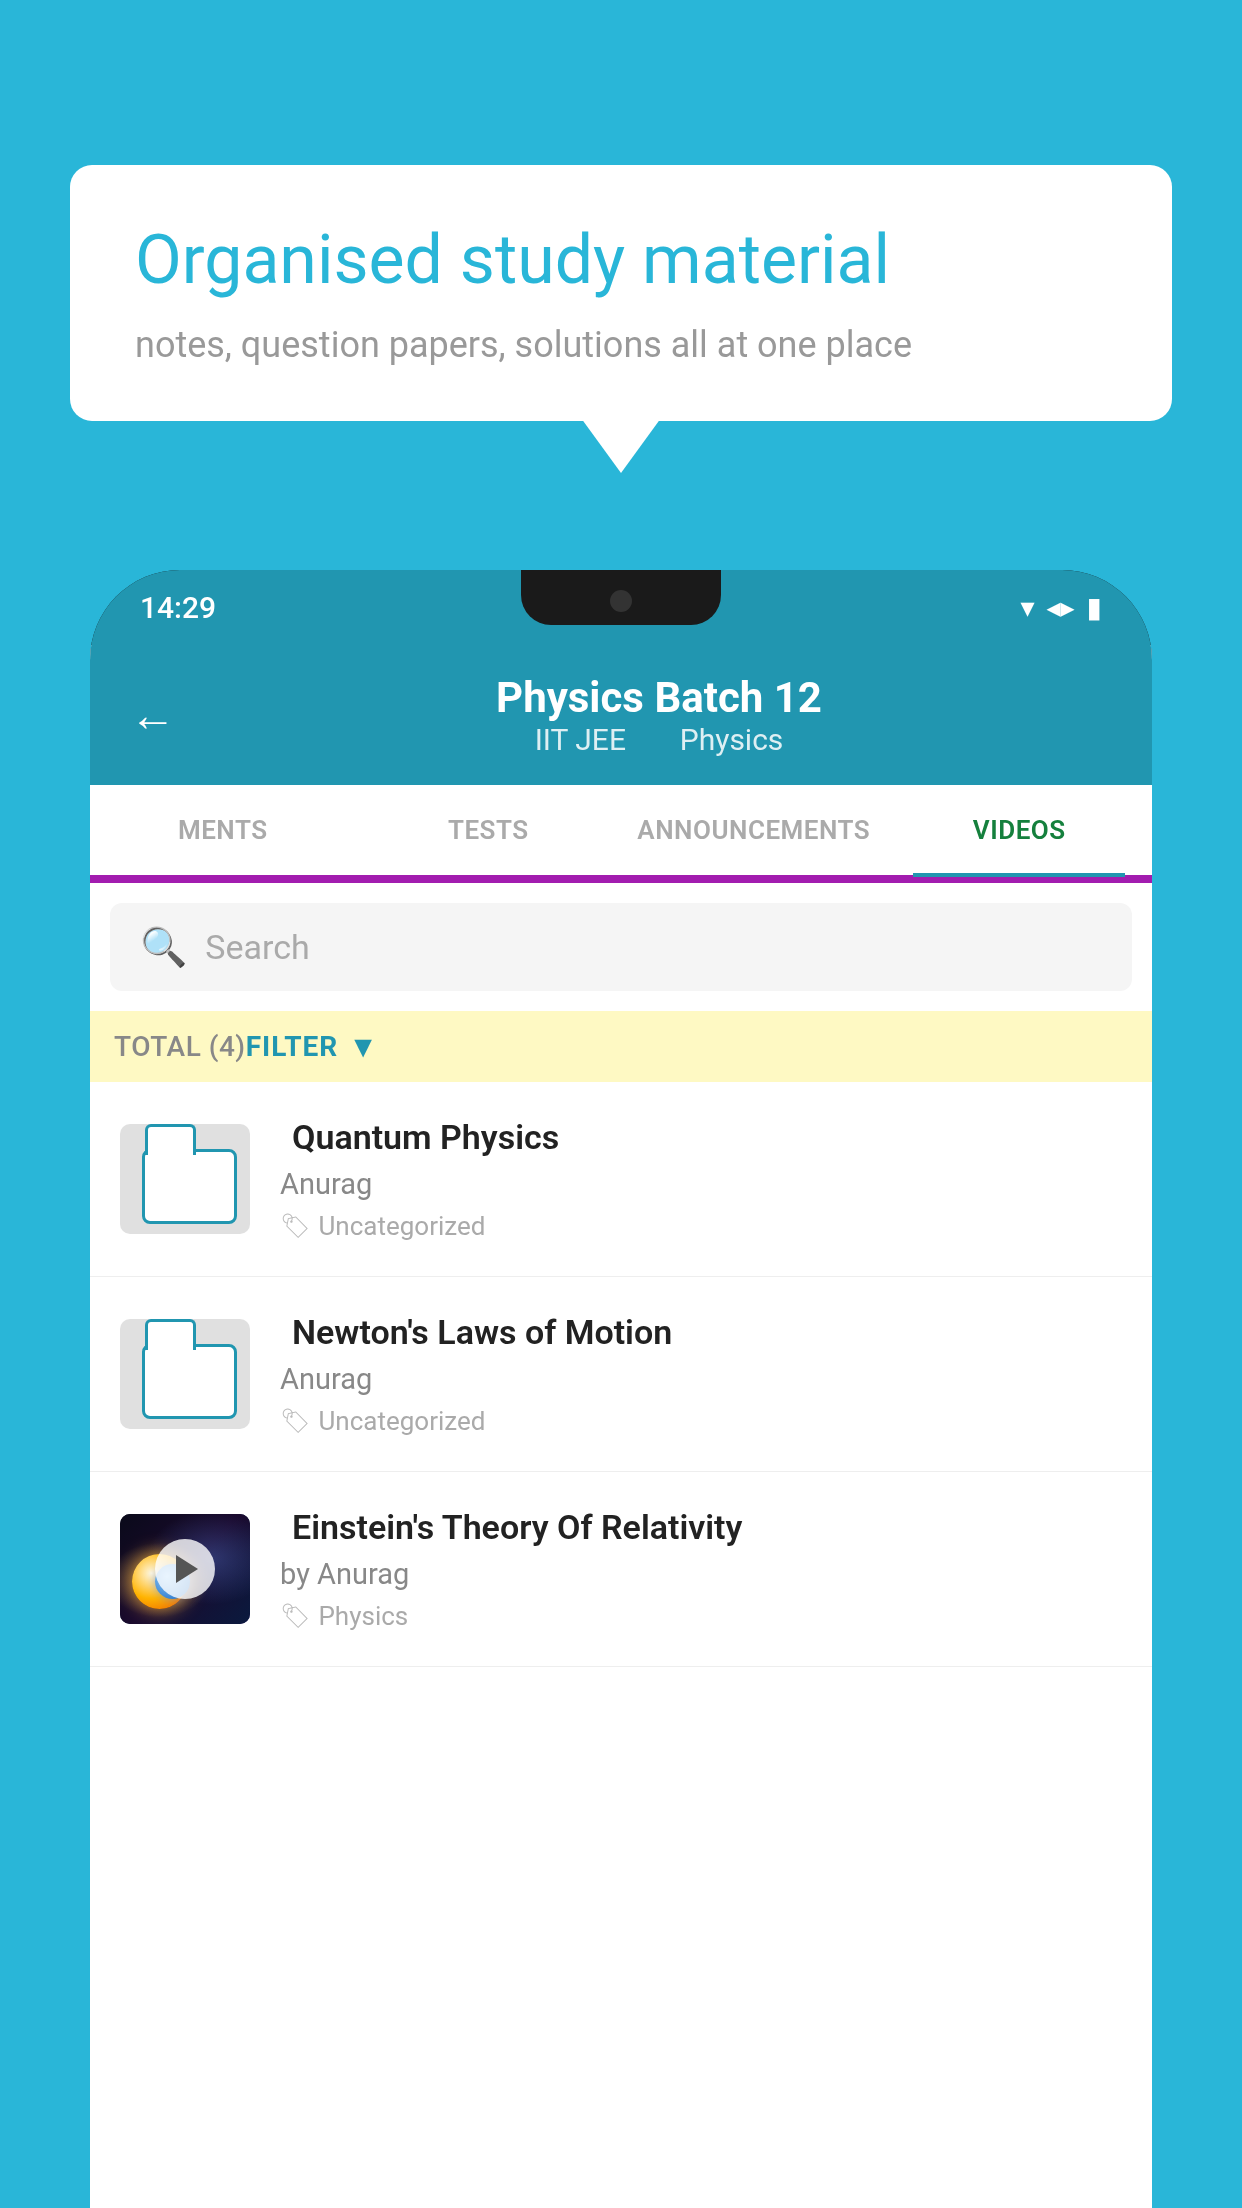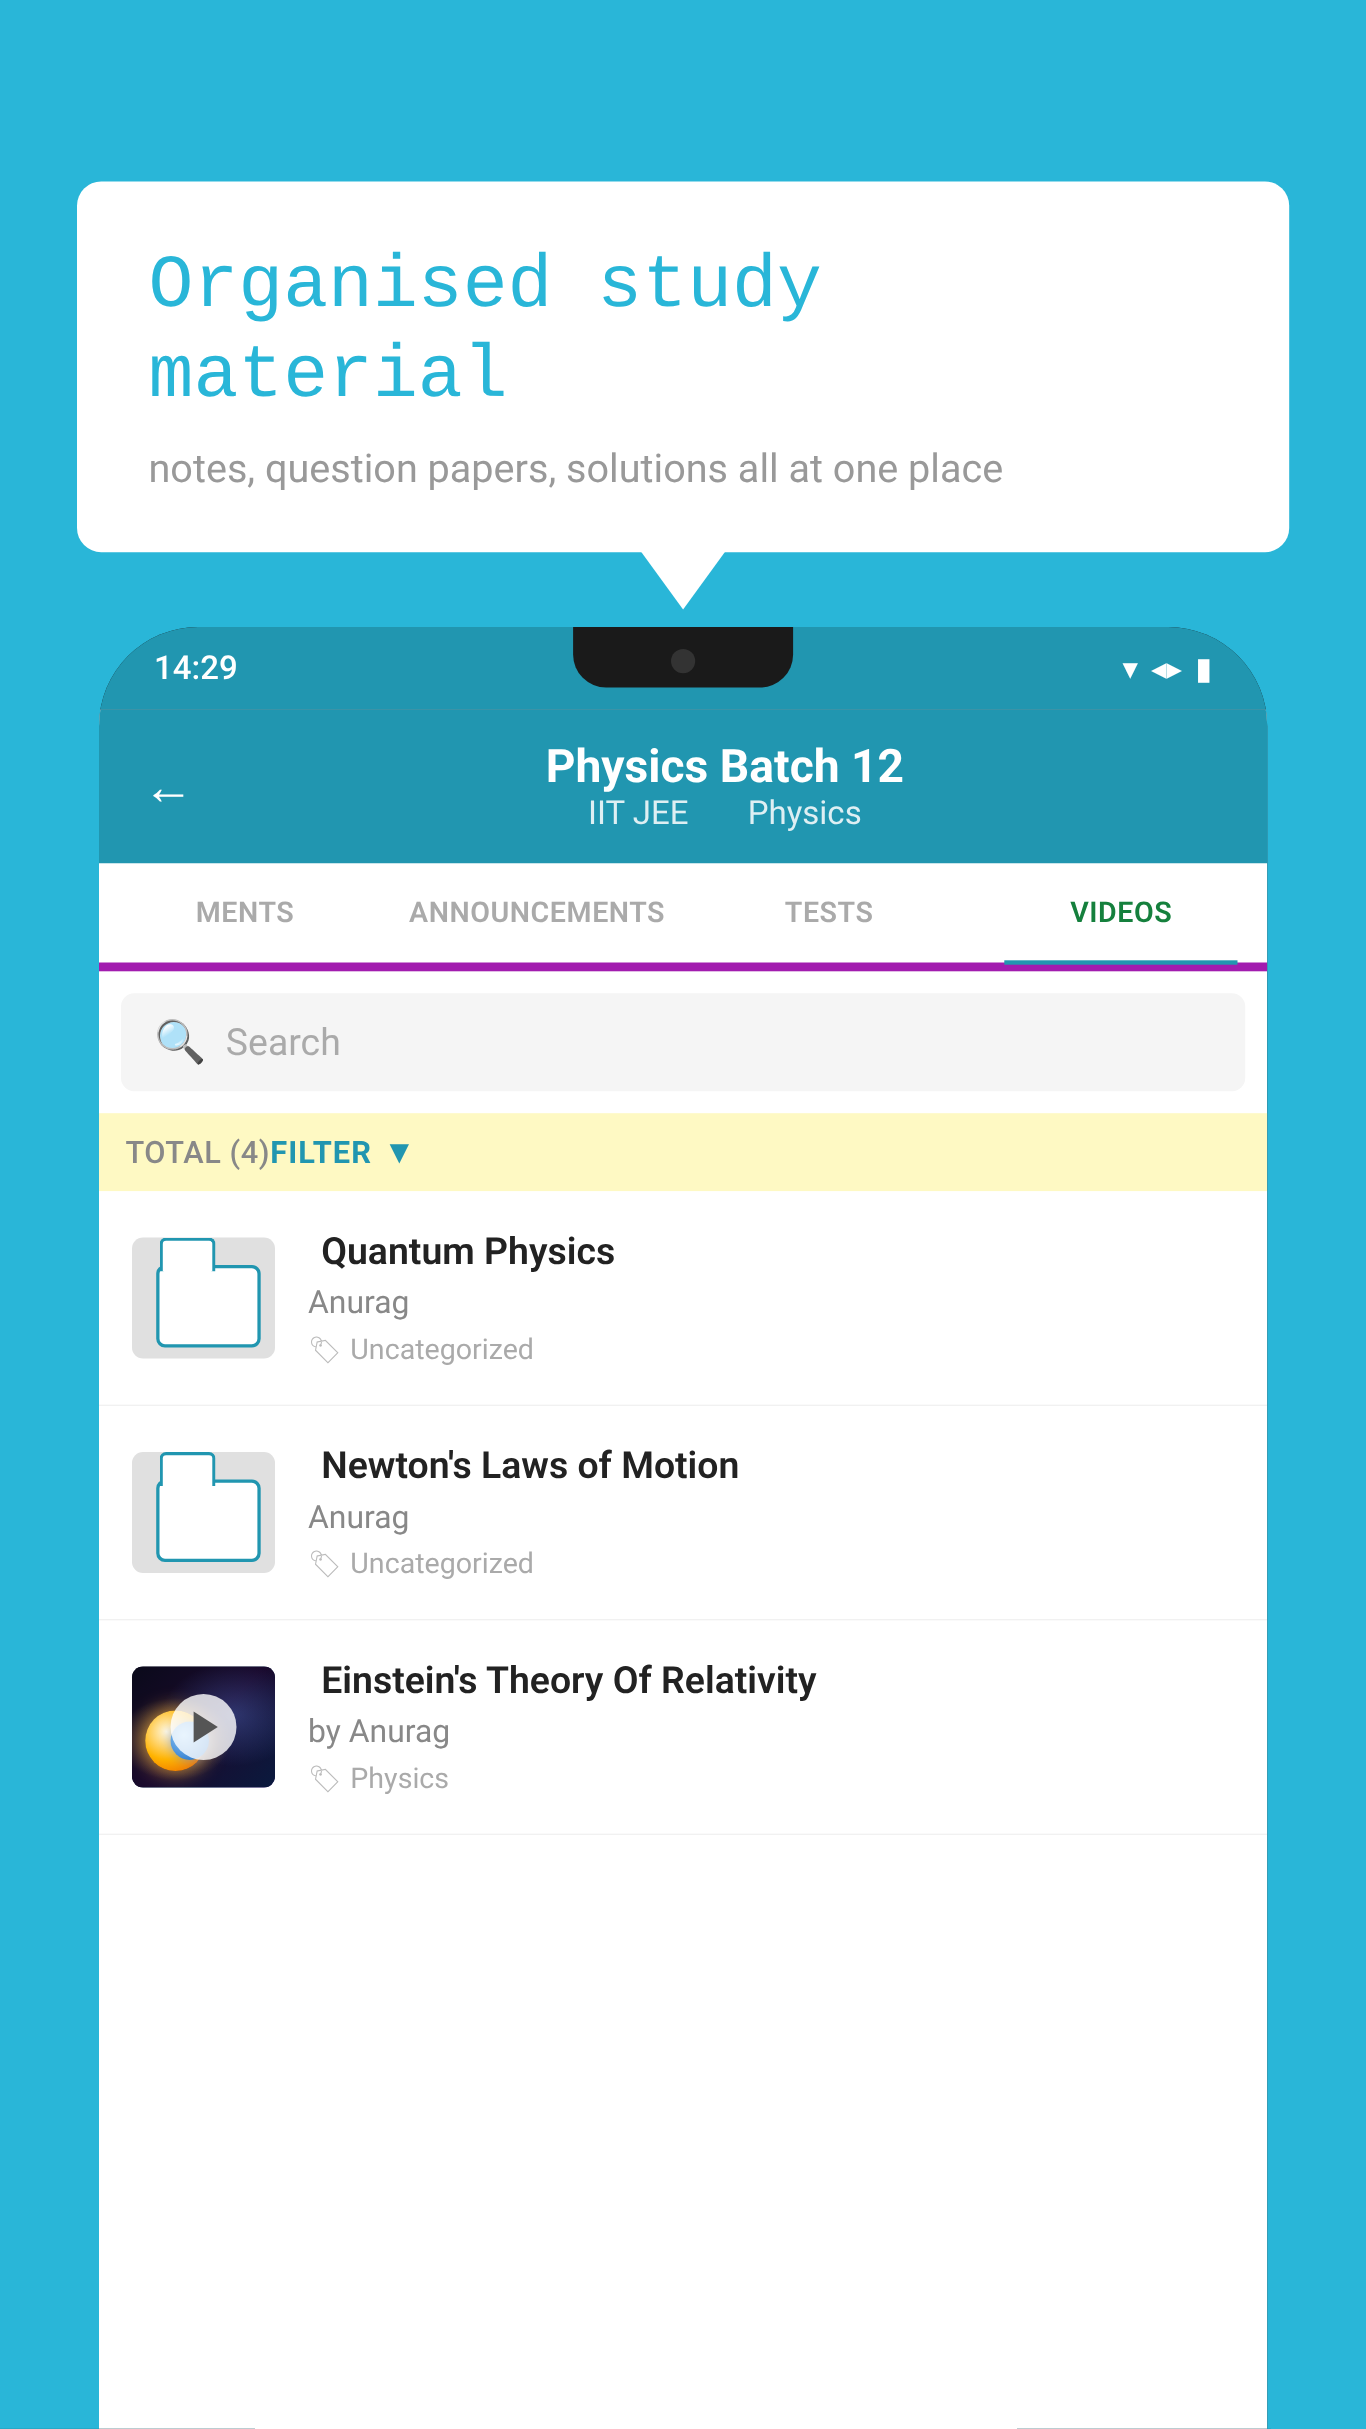--- a/index.html
+++ b/index.html
@@ -48,7 +48,6 @@
       font-weight: 400;
       line-height: 1.2;
       margin-bottom: 22px;
-      font-family: Liberation Mono, monospace;
     }
 
     .bubble-subtitle {

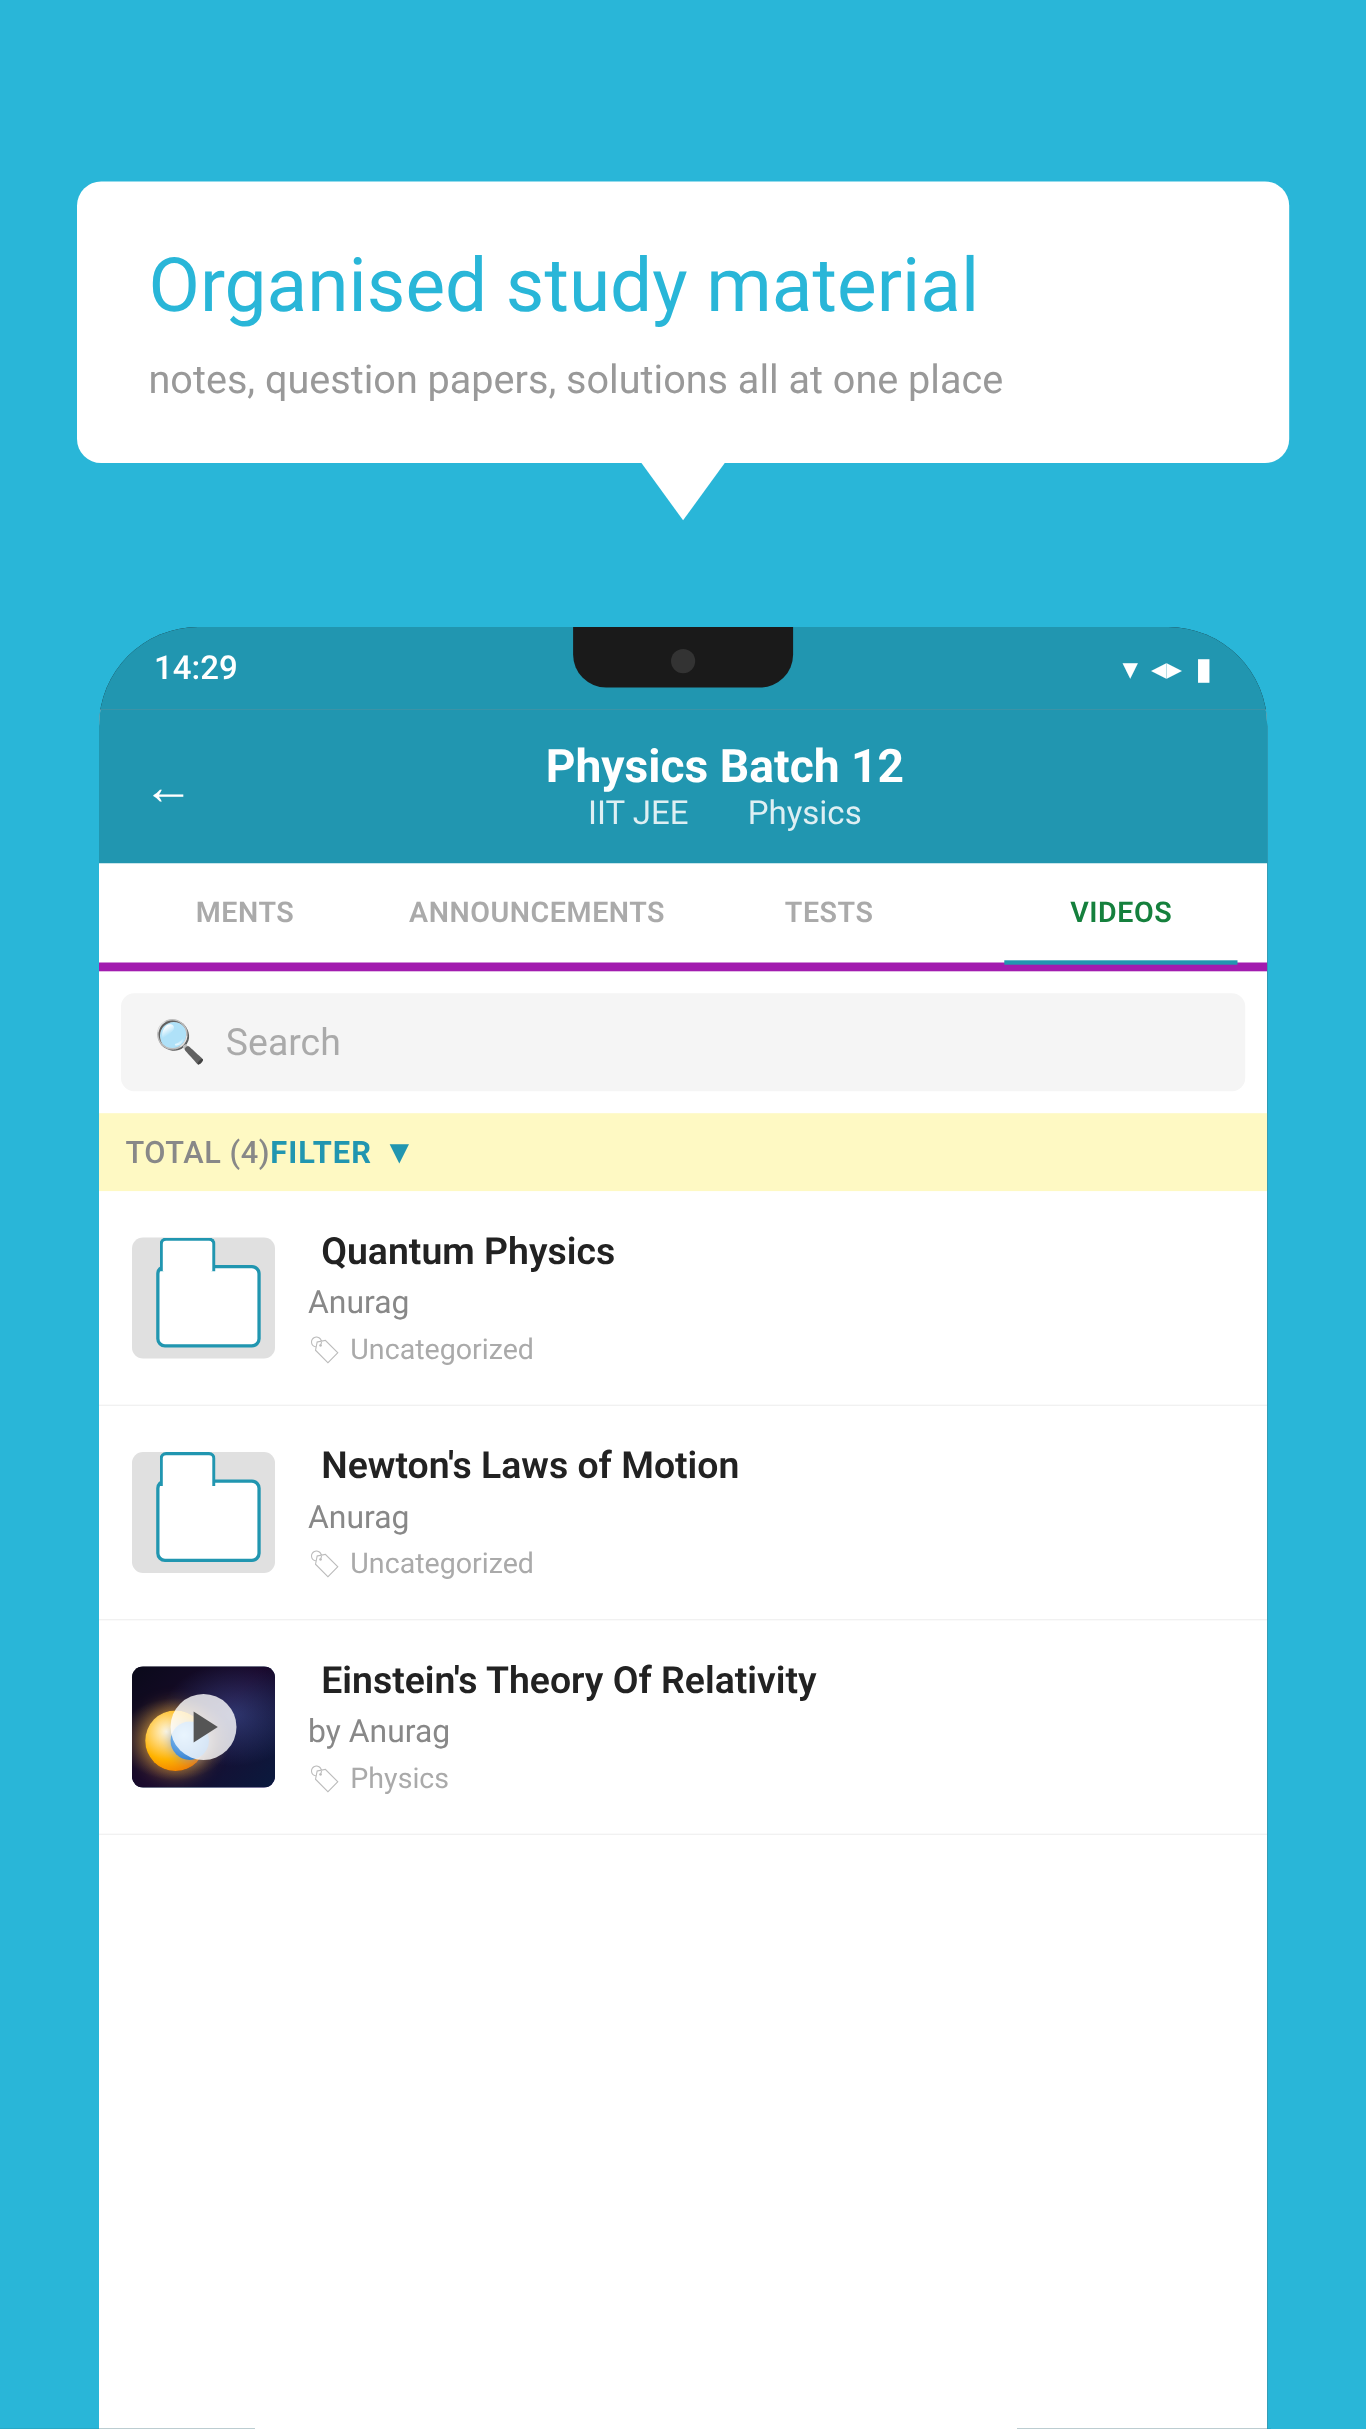--- a/index.html
+++ b/index.html
@@ -461,10 +461,10 @@
         <span>MENTS</span>
       </div>
       <div class="tab">
+        <span>TESTS</span>
+      </div>
+      <div class="tab">
         <span>ANNOUNCEMENTS</span>
-      </div>
-      <div class="tab">
-        <span>TESTS</span>
       </div>
       <div class="tab active">
         <span>VIDEOS</span>

